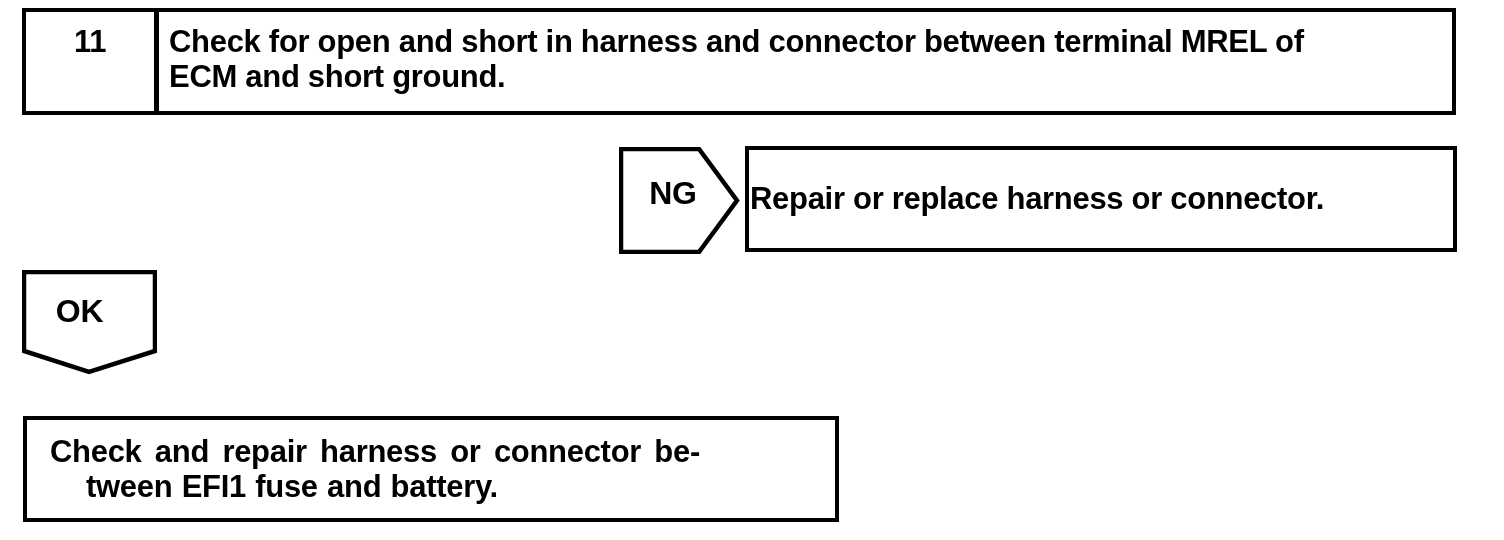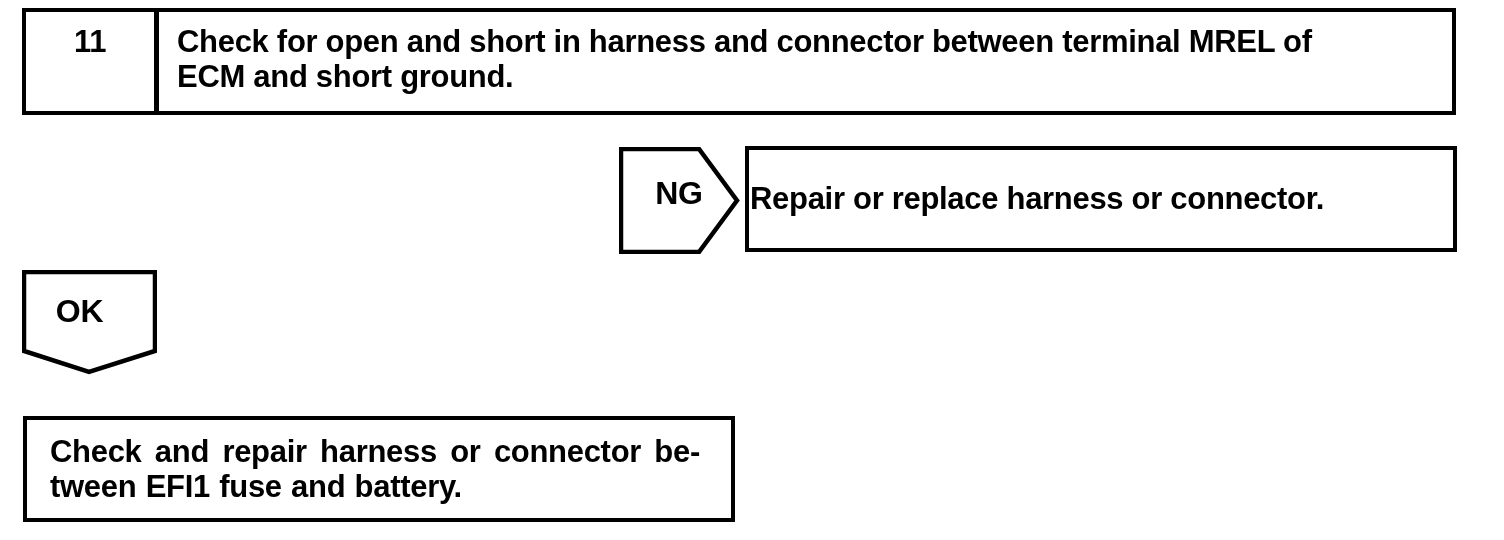--- a/index.html
+++ b/index.html
@@ -42,7 +42,7 @@
     text-align: center;
   }
   .step-text-cell {
-    padding: 12px 0 0 18px;
+    padding: 12px 0 0 10px;
     font-size: 31px;
     line-height: 35px;
   }

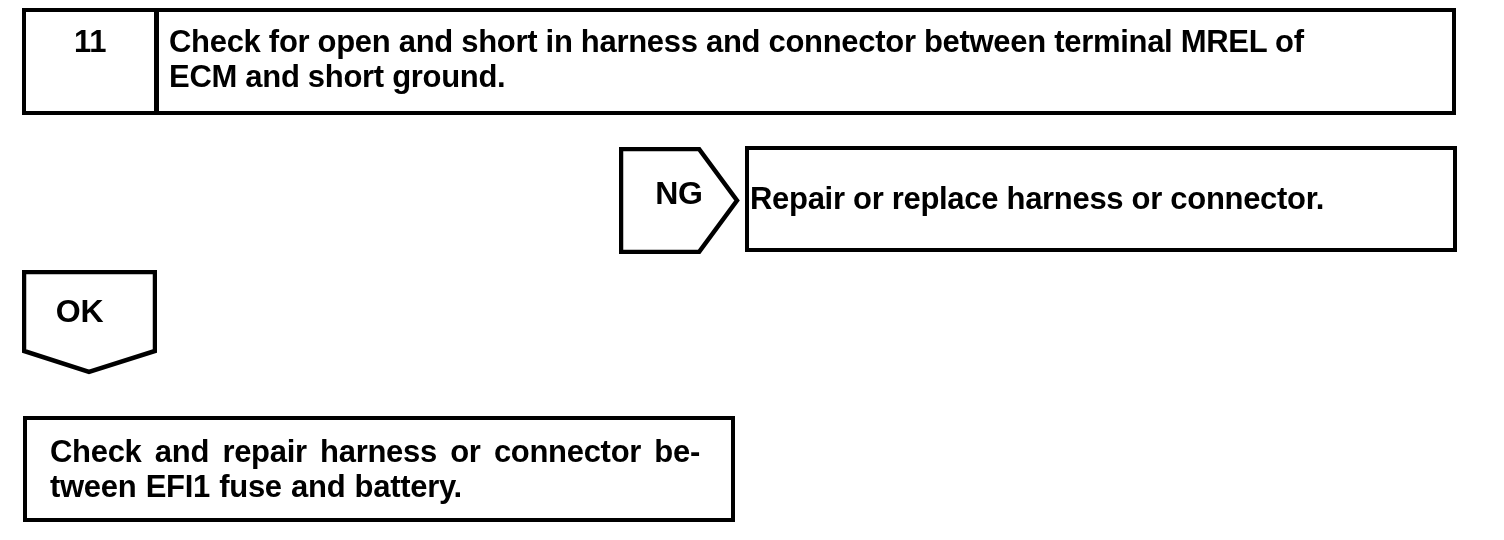--- a/index.html
+++ b/index.html
@@ -66,7 +66,7 @@
     font-size: 32px;
   }
   .ng-connector { left: 619px; top: 147px; width: 121px; height: 107px; }
-  .ng-label-wrap { left: 20px; top: 0; width: 80px; height: 93px; }
+  .ng-label-wrap { left: 14px; top: 0; width: 80px; height: 93px; }
 
   .ok-connector { left: 22px; top: 270px; width: 135px; height: 105px; }
   .ok-label-wrap { left: 0; top: 0; width: 115px; height: 82px; text-align: right; }

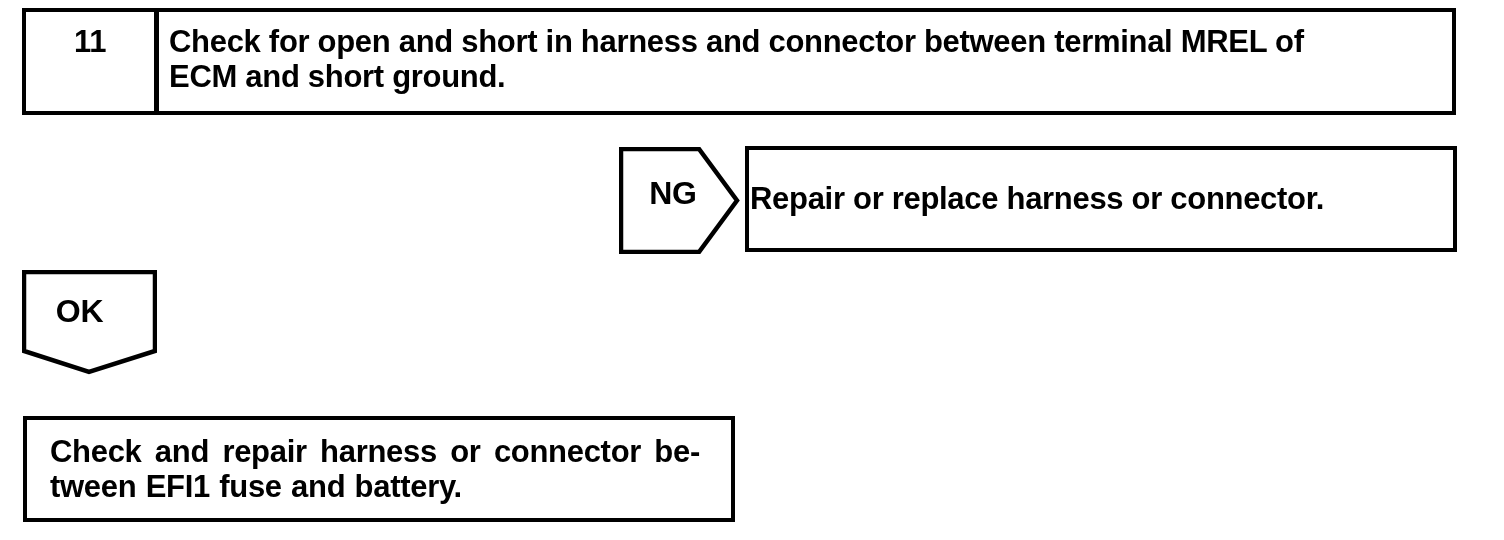--- a/index.html
+++ b/index.html
@@ -92,7 +92,7 @@
     position: absolute;
     left: 23px;
     top: 416px;
-    width: 712px;
+    width: 816px;
     height: 106px;
     border: 4px solid #000;
     box-sizing: border-box;

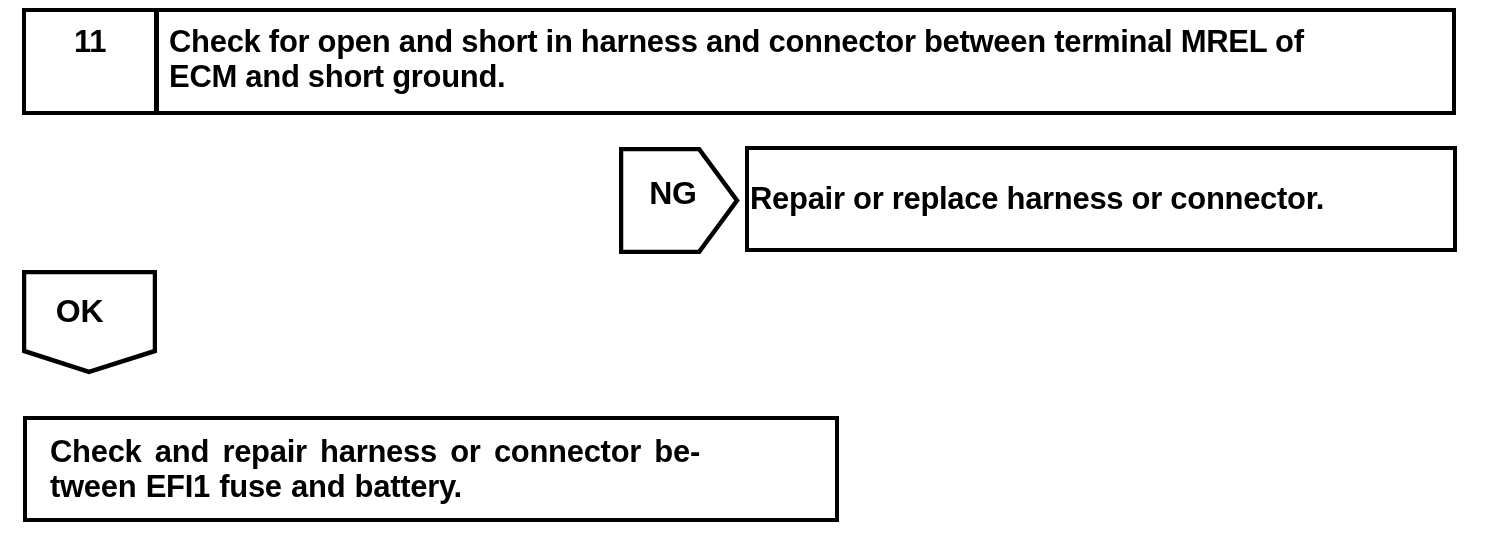--- a/index.html
+++ b/index.html
@@ -102,7 +102,7 @@
     background: #fff;
   }
   .justified-line { word-spacing: 5px; white-space: nowrap; }
-  .last-line { word-spacing: 1px; white-space: nowrap; }
+  .last-line { word-spacing: 1px; white-space: nowrap; margin-left: 36px; }
 </style>
 </head>
 <body>

